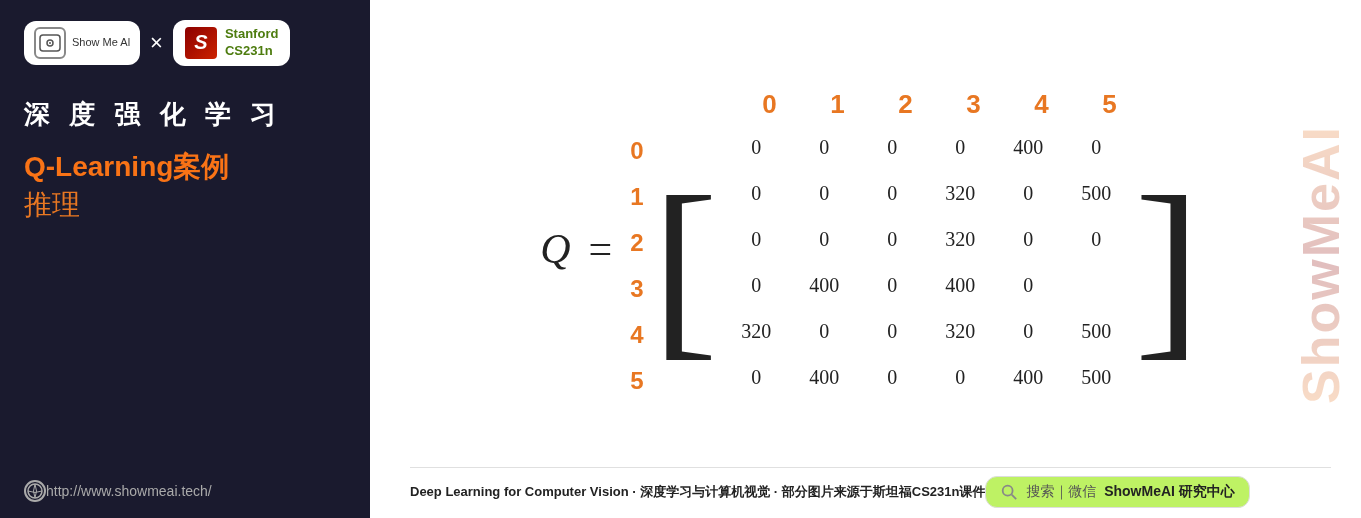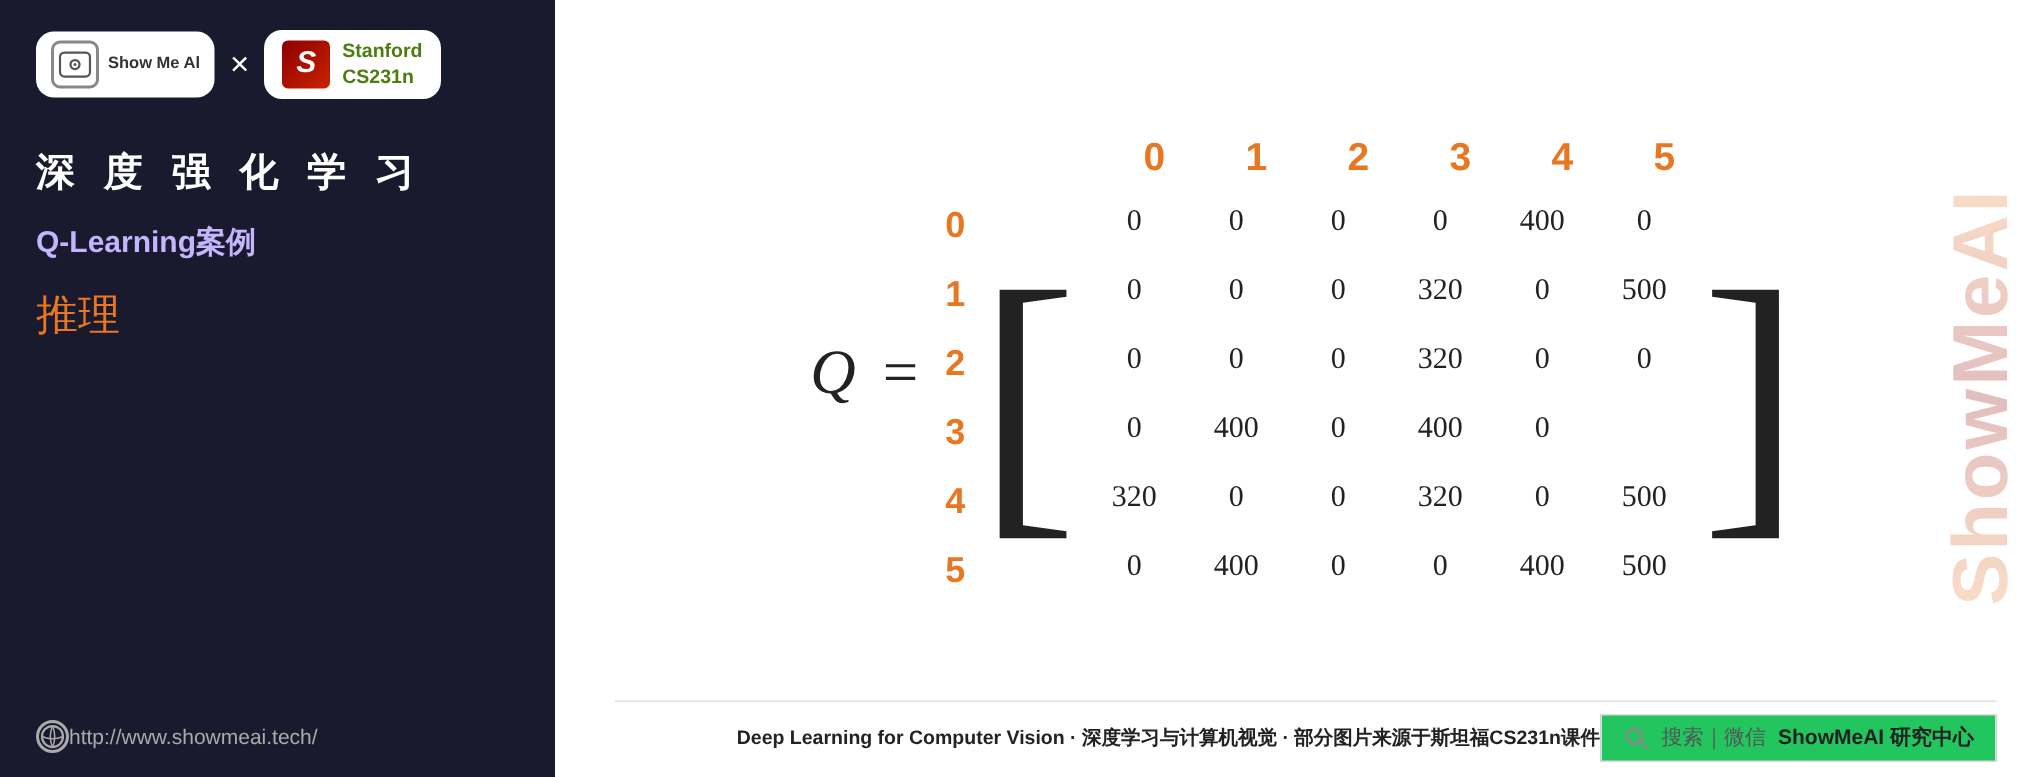--- a/index.html
+++ b/index.html
@@ -54,7 +54,7 @@
     .logo-text-small {
       font-size: 11px;
       color: #333;
-      font-weight: bold;
+      font-weight: normal;
       line-height: 1.2;
     }
 

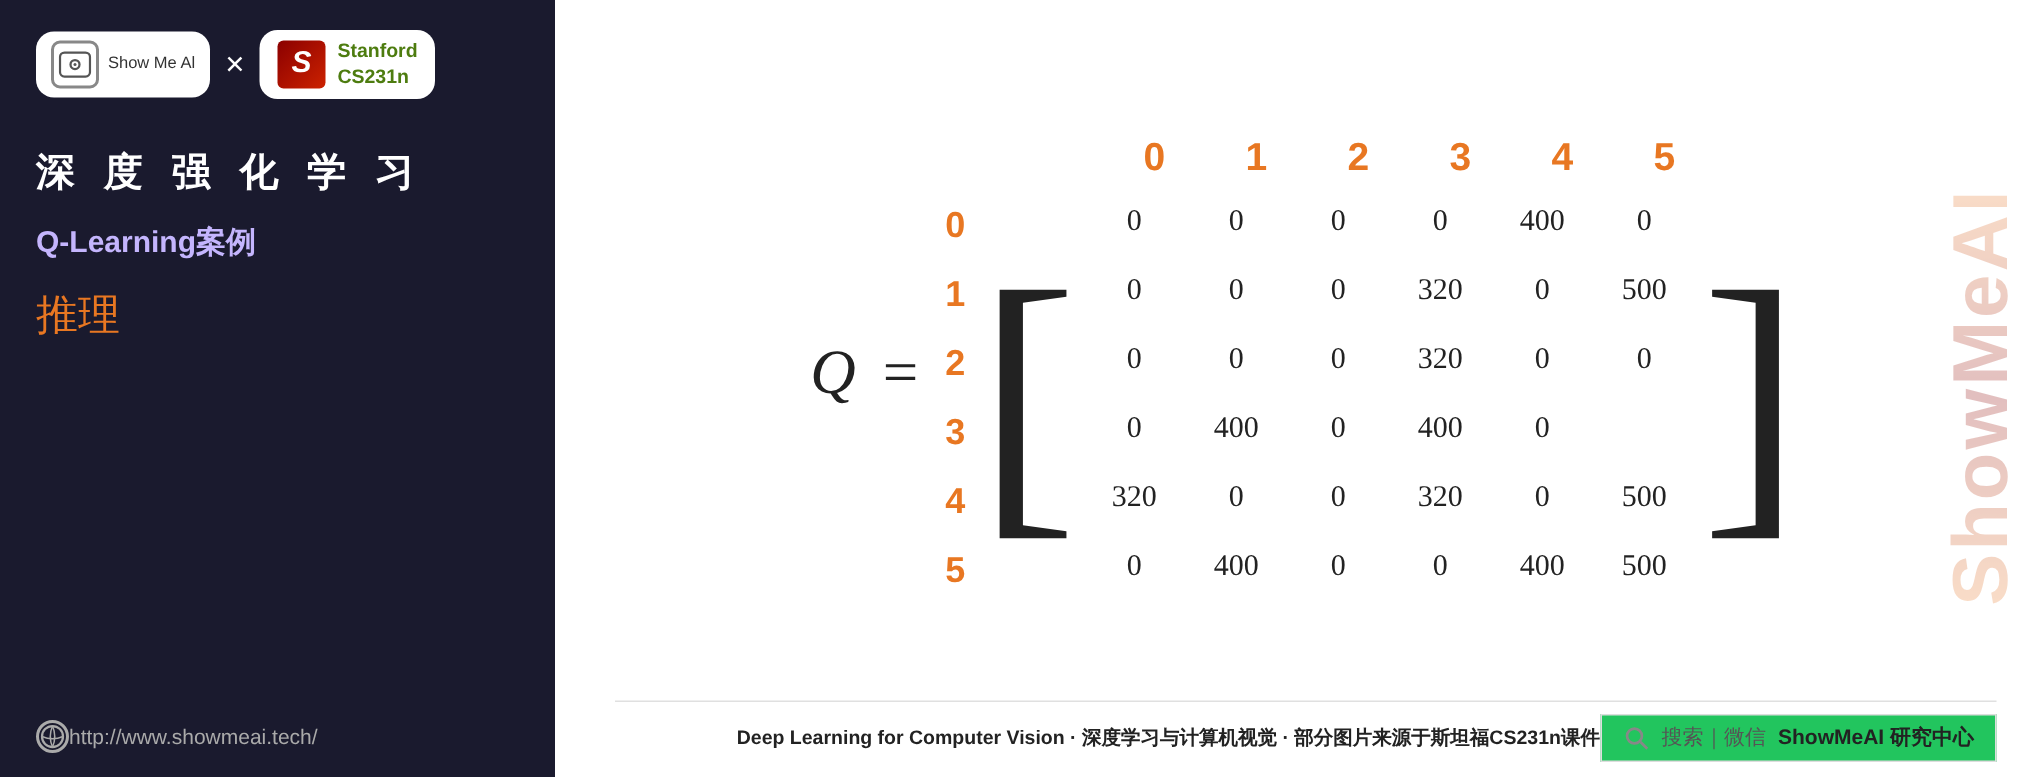--- a/index.html
+++ b/index.html
@@ -104,10 +104,9 @@
     }
 
     .sidebar-subtitle {
-      color: #c4b5fd;
-      font-size: 20px;
-      font-weight: bold;
-      margin-bottom: 16px;
+      color: #f97316;
+      font-size: 28px;
+      font-weight: bold;
     }
 
     .sidebar-section {

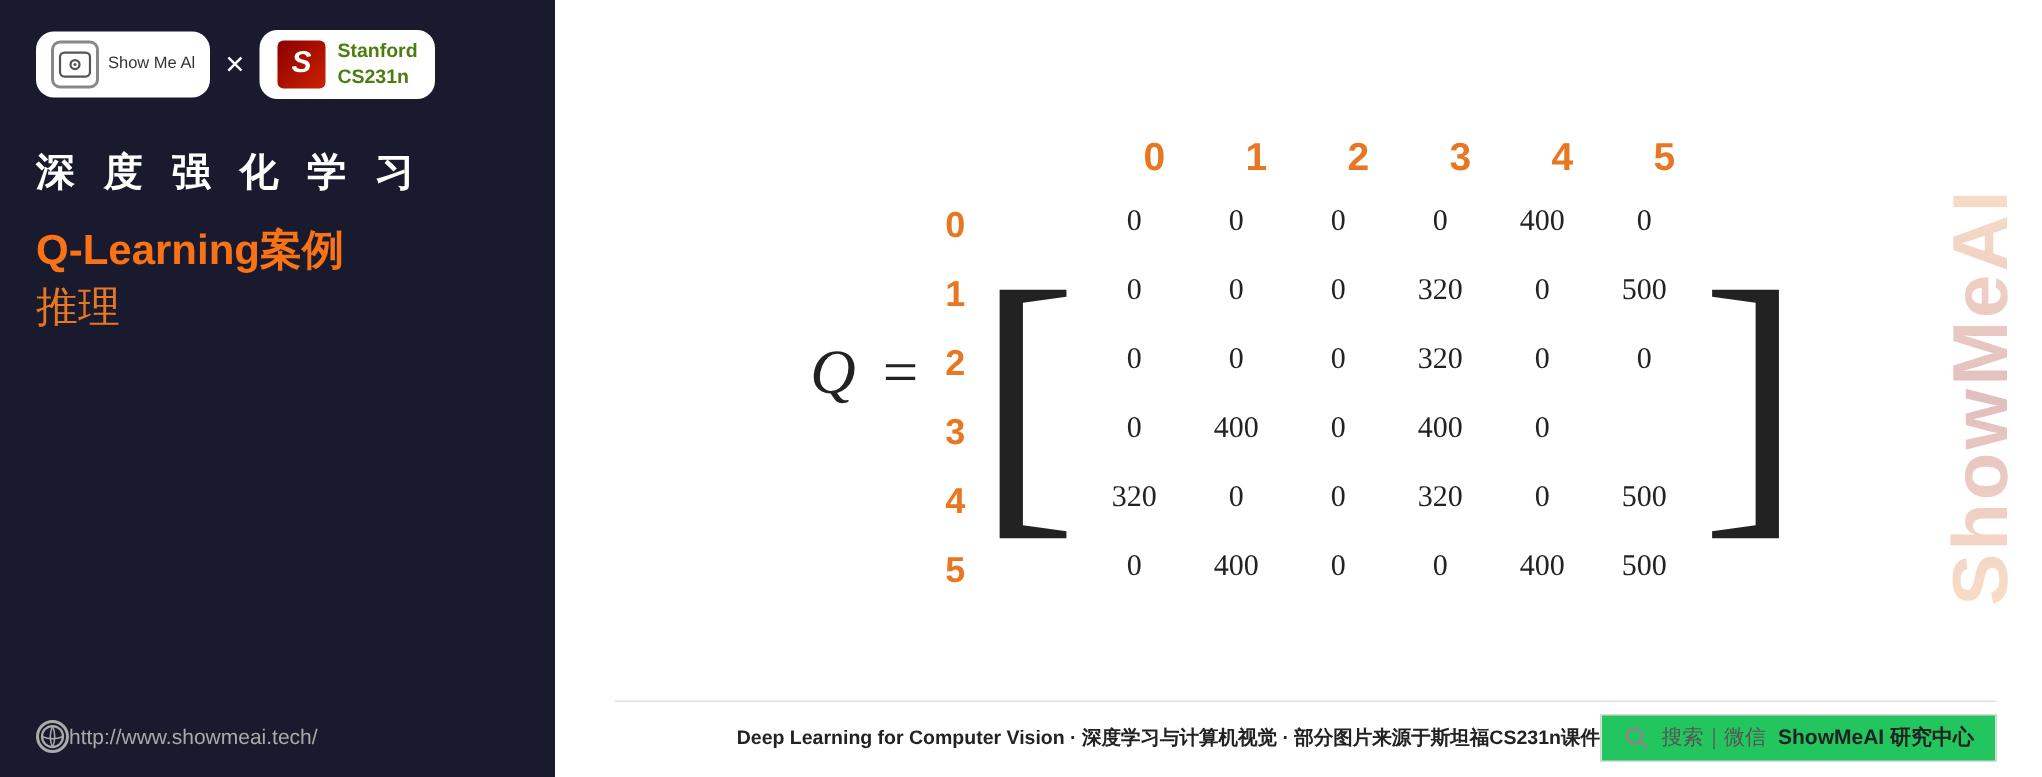--- a/index.html
+++ b/index.html
@@ -304,7 +304,7 @@
       border-top: 1px solid #e0e0e0;
       display: flex;
       align-items: center;
-      justify-content: flex-end;
+      justify-content: flex-start;
       padding: 8px 0 10px 0;
     }
 

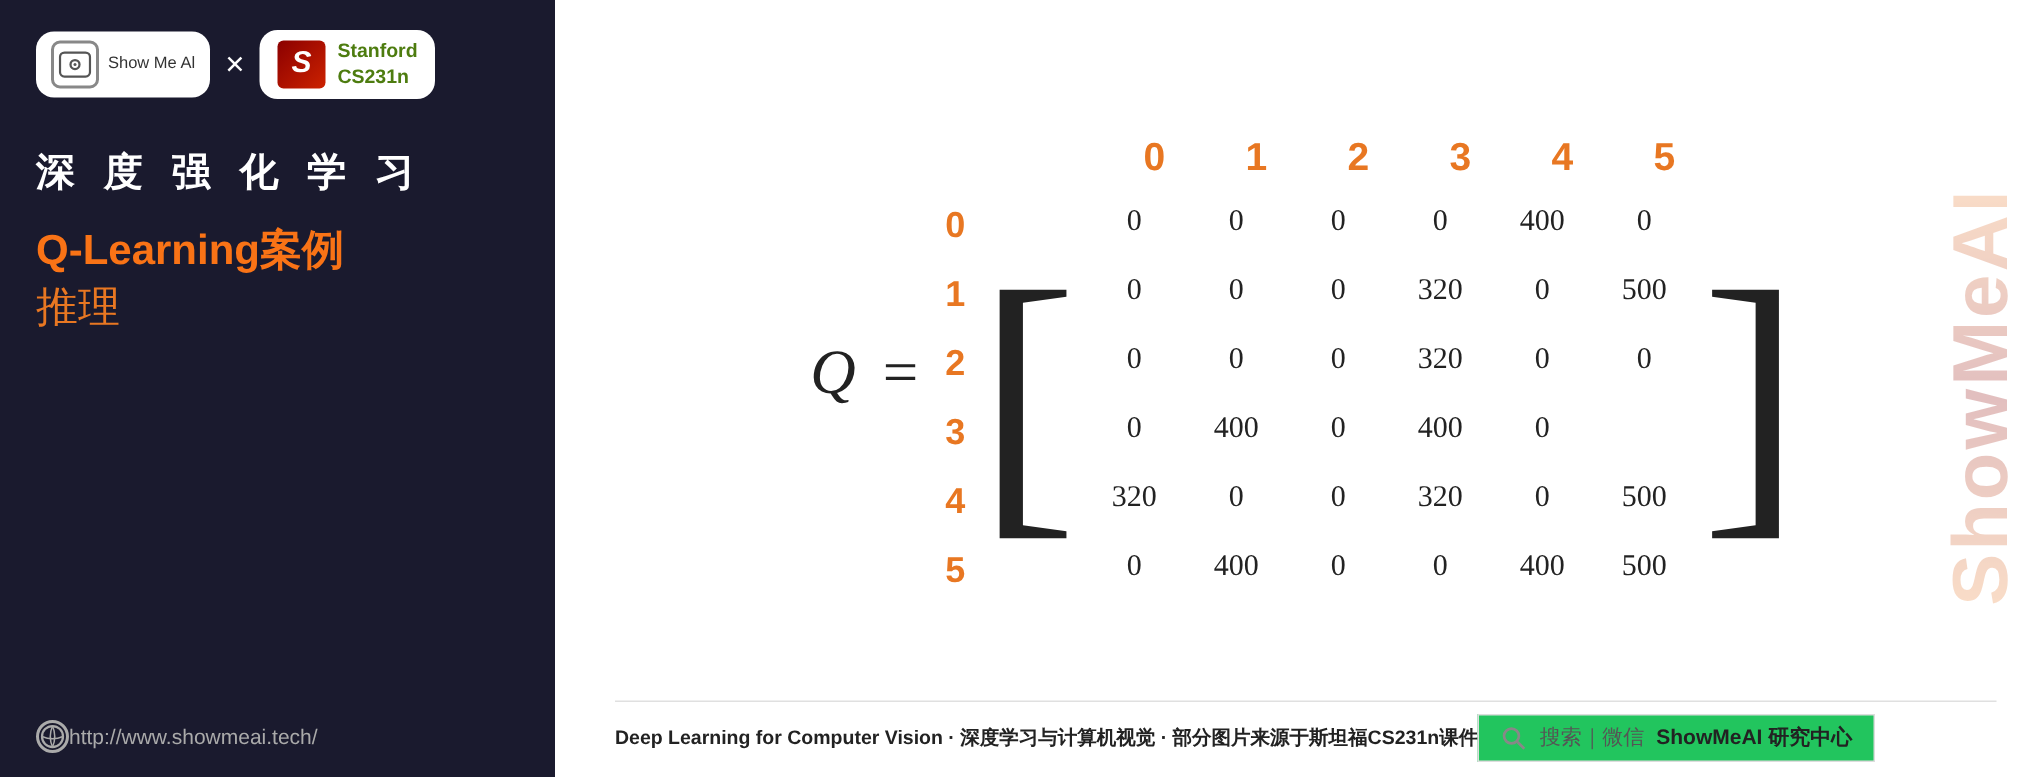--- a/index.html
+++ b/index.html
@@ -324,9 +324,9 @@
       display: flex;
       align-items: center;
       gap: 8px;
-      background: #22c55e;
+      background: #bef264;
       border: 1px solid #ddd;
-      border-radius: 0;
+      border-radius: 12px;
       padding: 6px 14px;
     }
 

